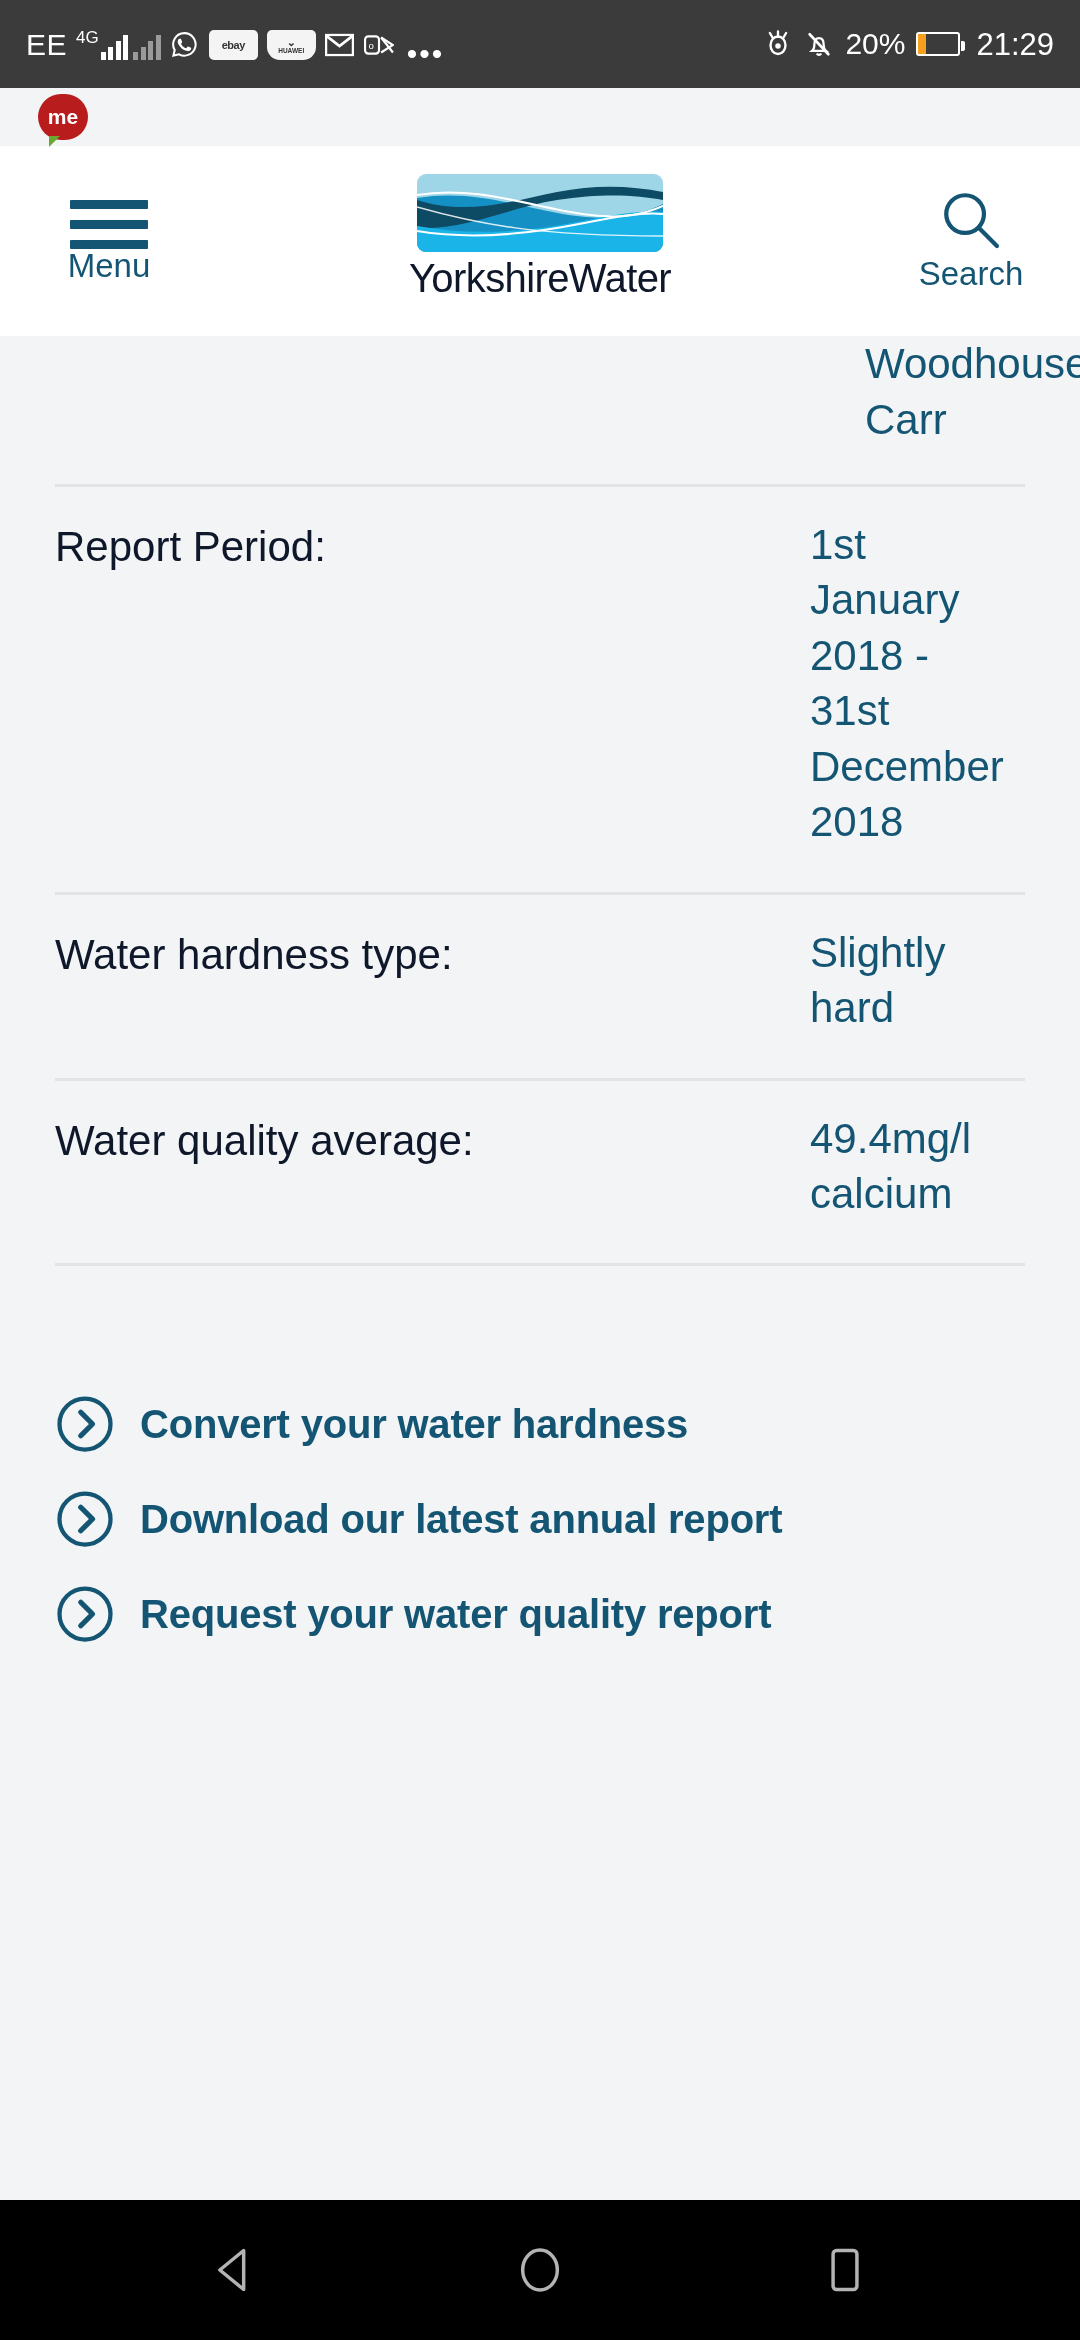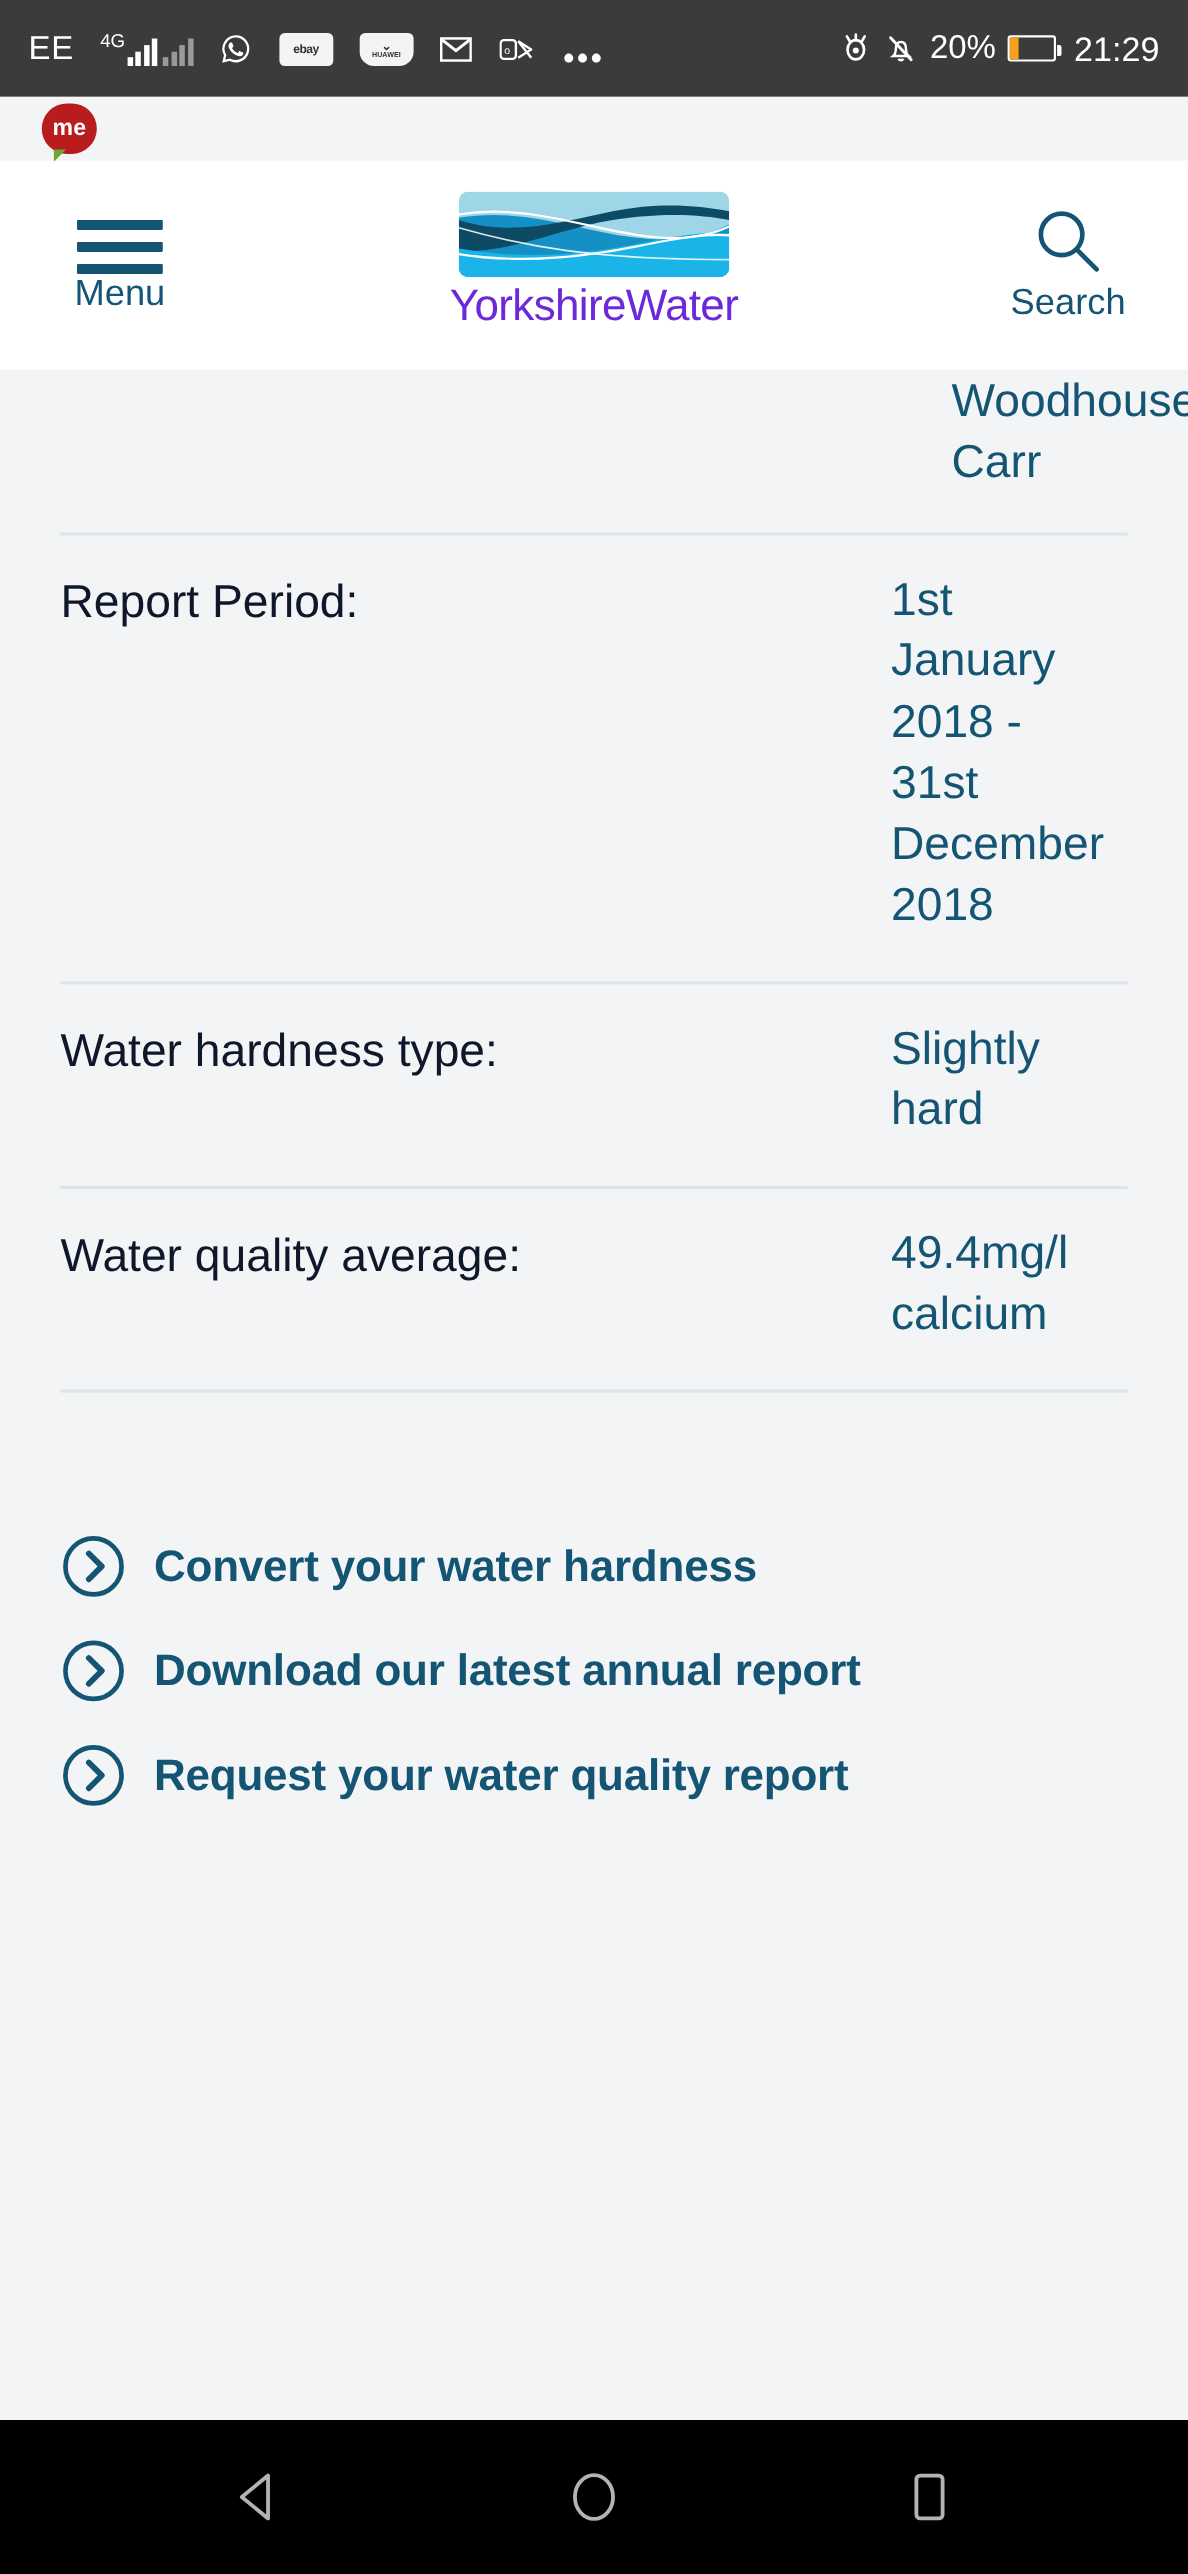--- a/index.html
+++ b/index.html
@@ -17,7 +17,7 @@
     display:flex; align-items:center; justify-content:space-between;
     padding:0 26px; flex:0 0 88px;
   }
-  .sb-left { display:flex; align-items:flex-end; gap:24px; }
+  .sb-left { display:flex; align-items:flex-end; gap:9px; }
   .sb-right { display:flex; align-items:center; gap:11px; }
   .carrier { font-size:30px; letter-spacing:.5px; line-height:1; }
   .net { display:flex; align-items:flex-end; gap:2px; }

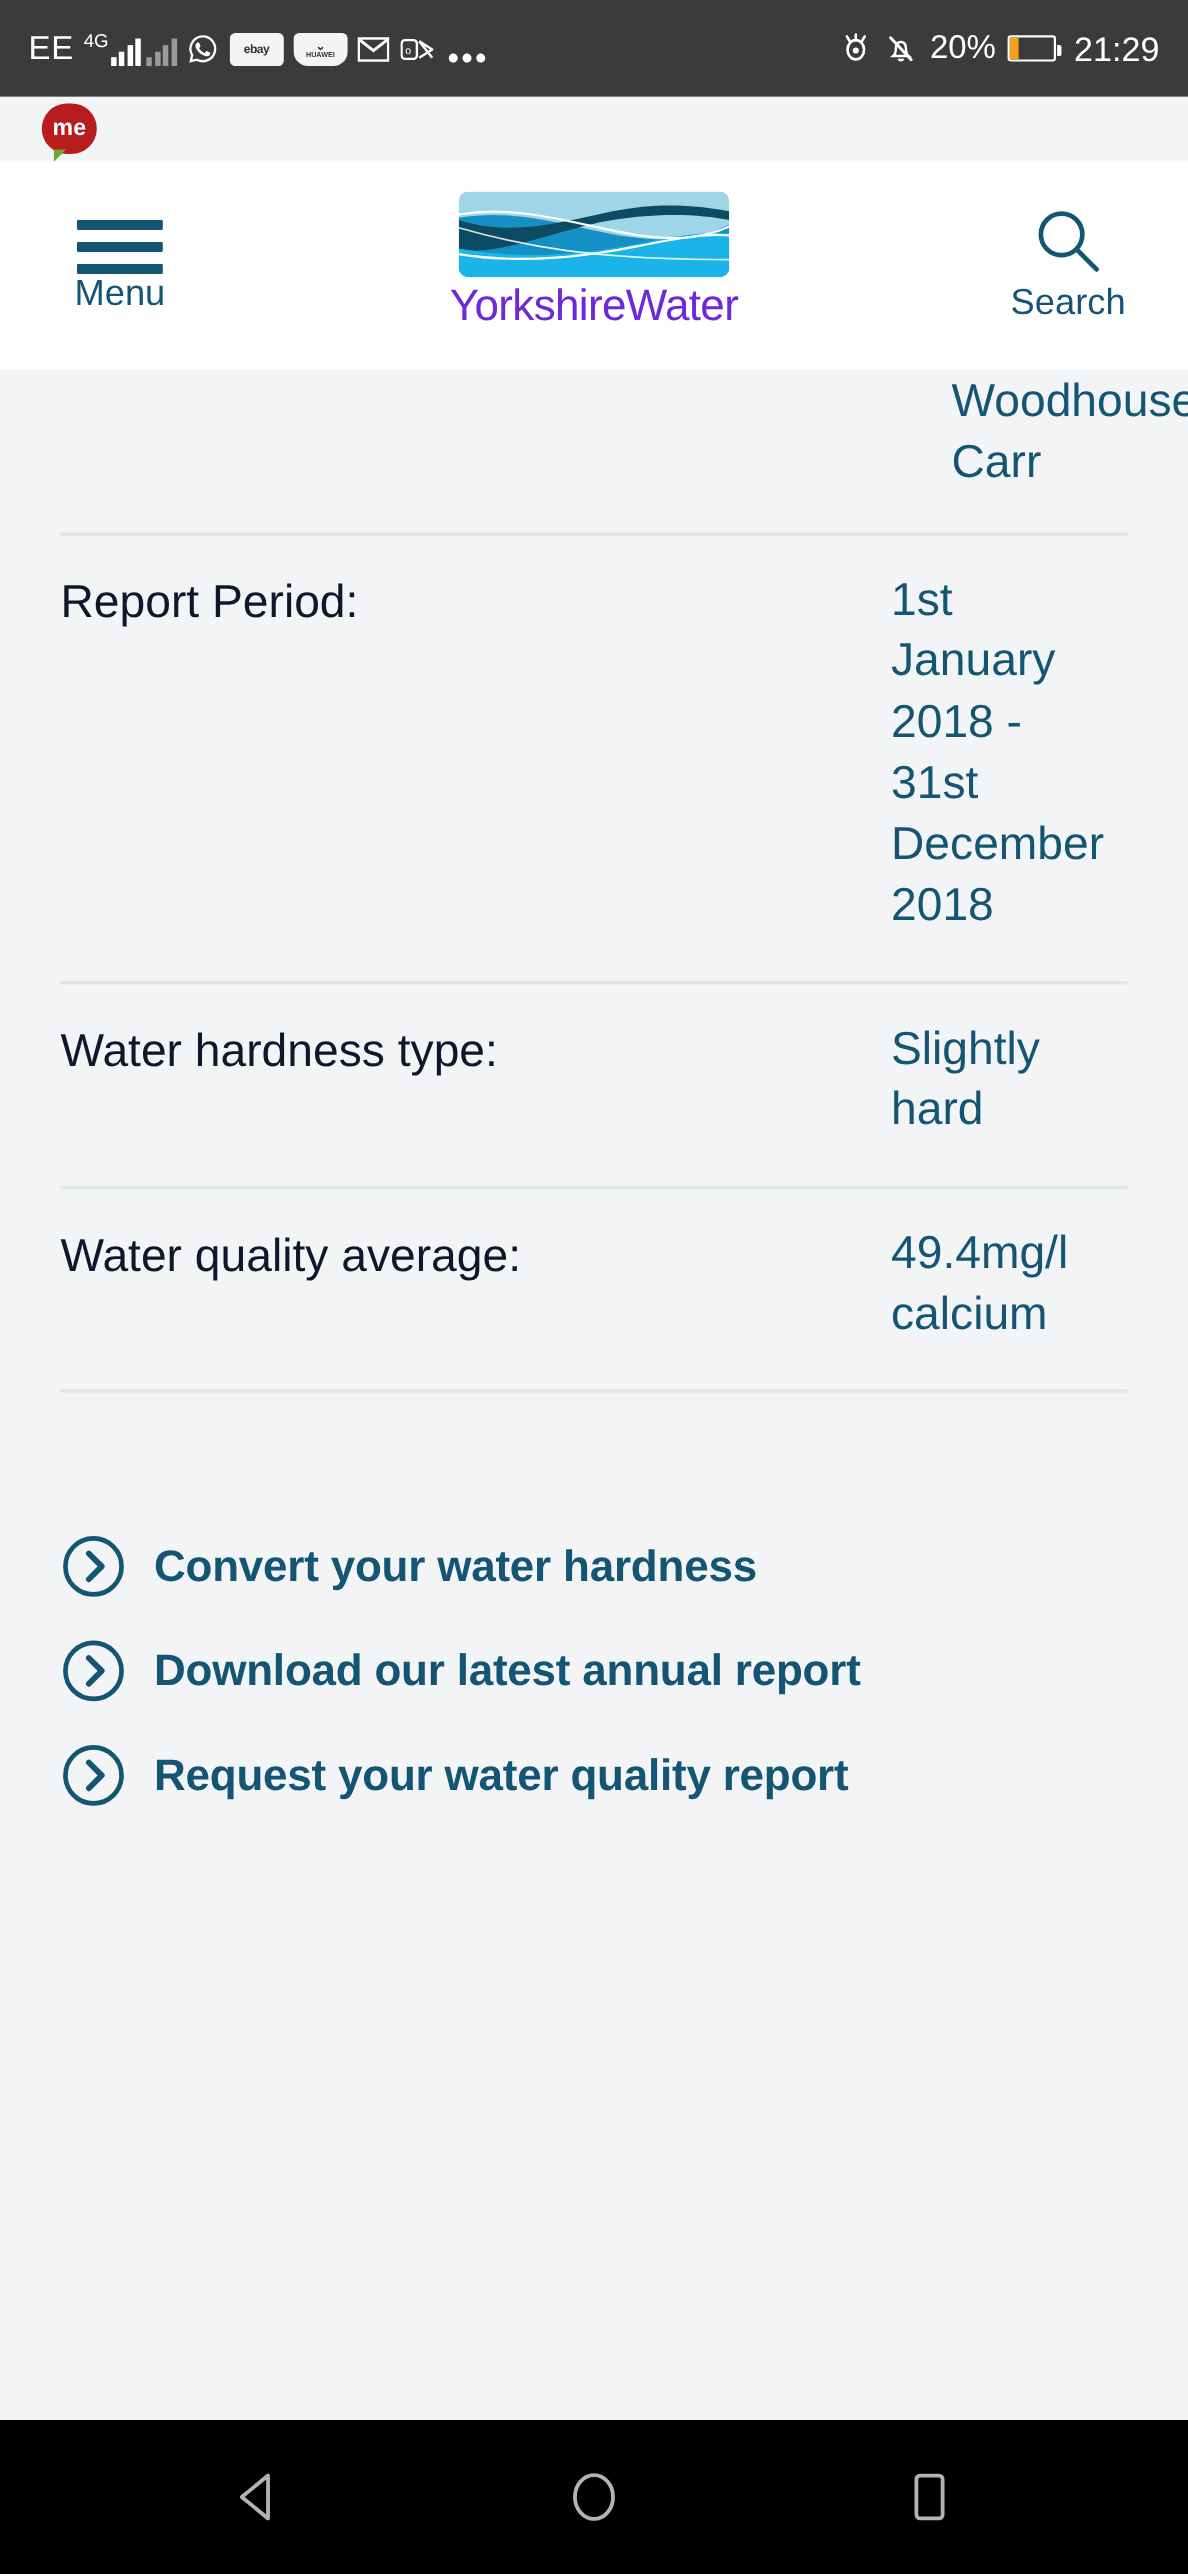--- a/index.html
+++ b/index.html
@@ -76,7 +76,7 @@
   .search-ico { padding-top:4px; }
   .logo-wrap { display:flex; flex-direction:column; align-items:center; gap:6px; width:370px; }
   .logo-mark { width:246px; height:78px; border-radius:9px; overflow:hidden; }
-  .logo-word { color:#6d28d9; font-size:40px; letter-spacing:-.6px; line-height:1; }
+  .logo-word { color:#0f172a; font-size:40px; letter-spacing:-.6px; line-height:1; }
 
   
   .page { flex:1 1 auto; background:#f2f4f5; overflow:hidden; position:relative; }

